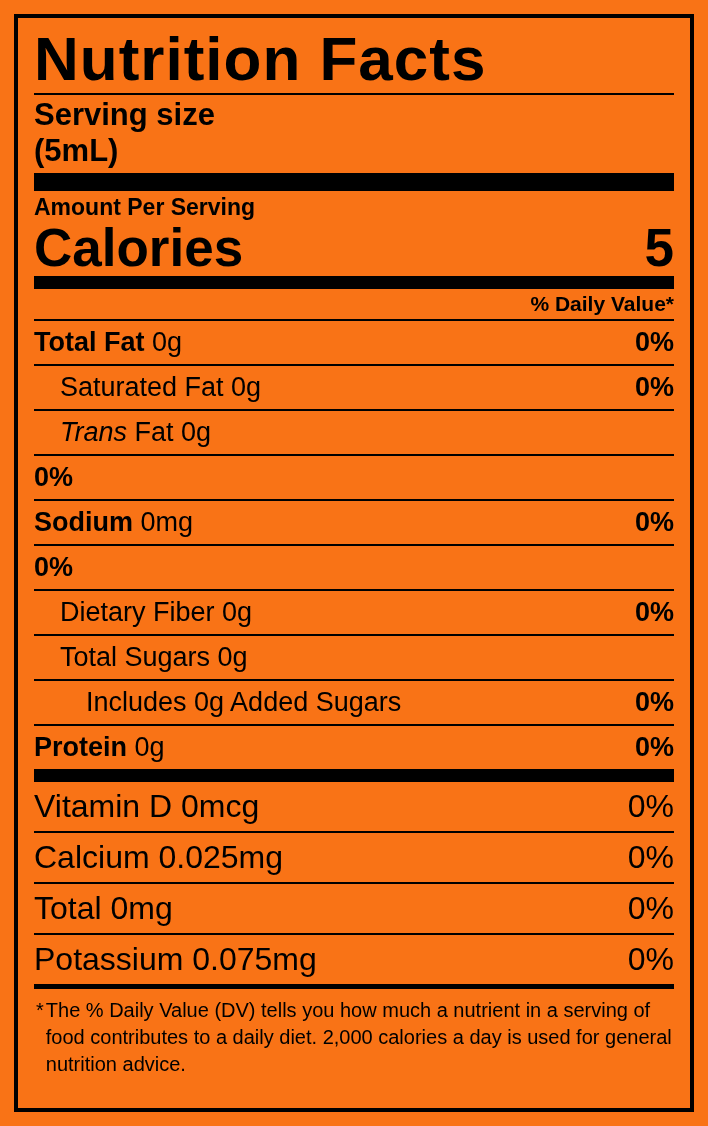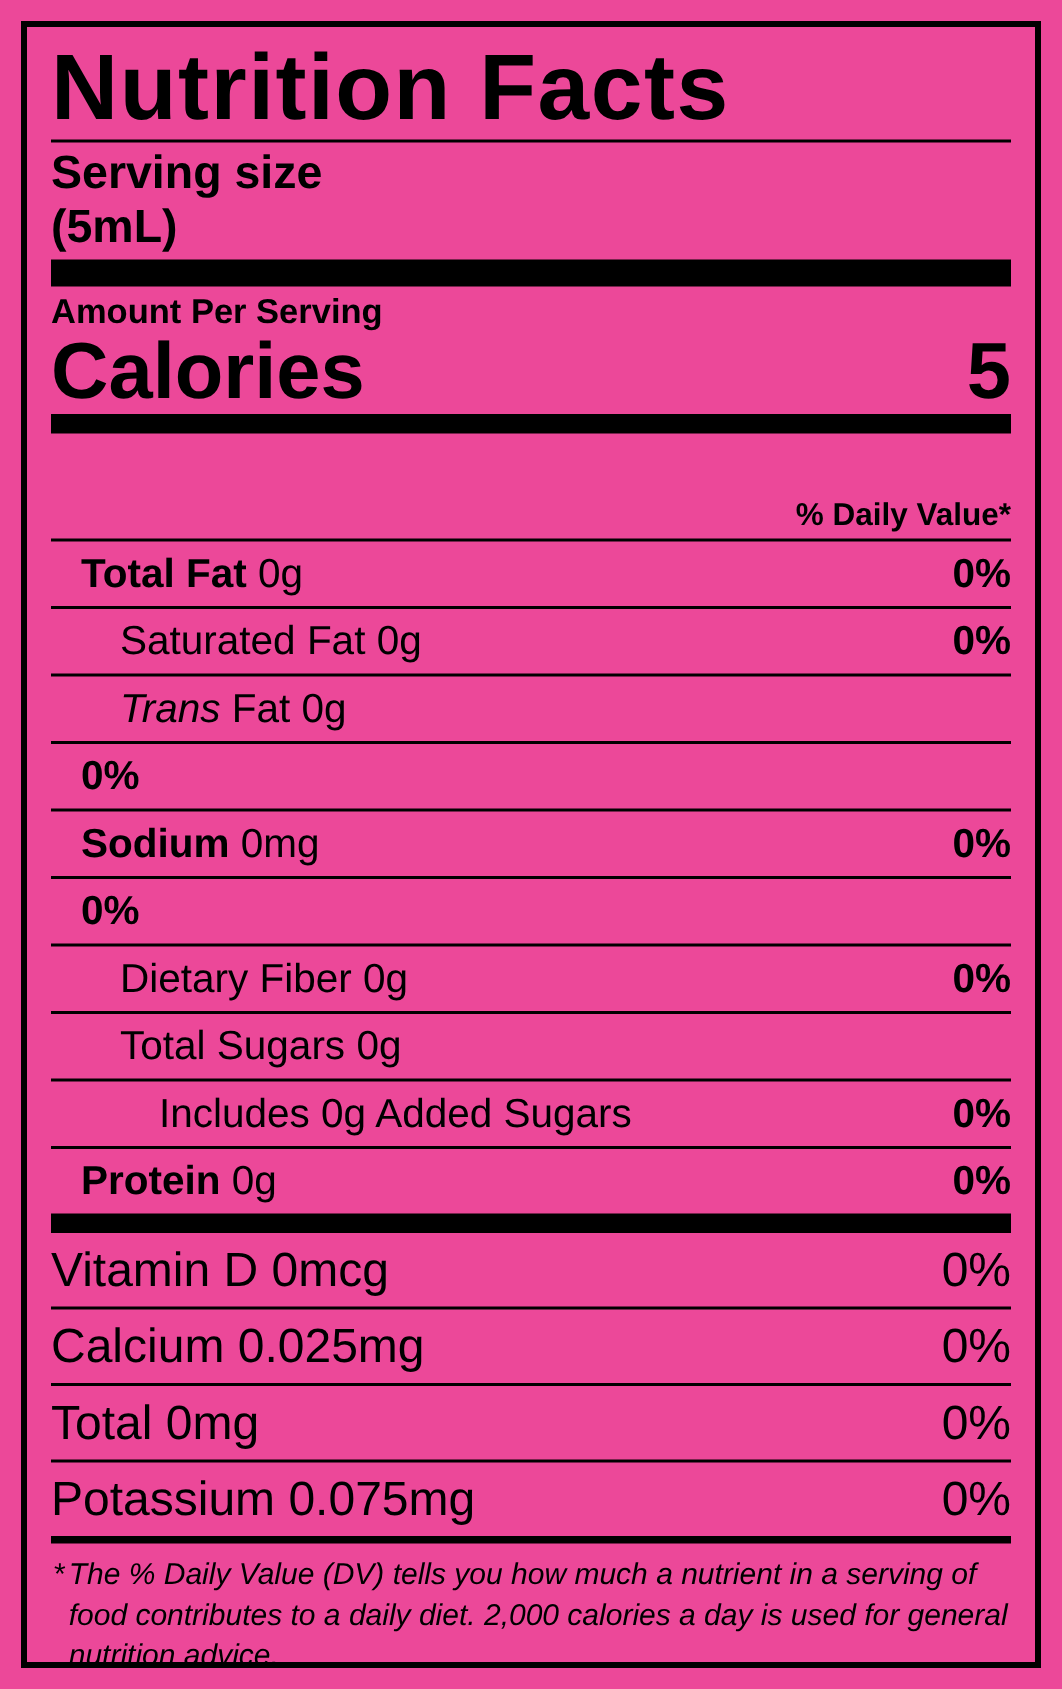--- a/index.html
+++ b/index.html
@@ -18,7 +18,7 @@
     width: 708px;
     height: 1126px;
     padding: 14px 14px;
-    background: #ec4899;
+    background: #f97316;
   }
   .frame {
     box-sizing: border-box;

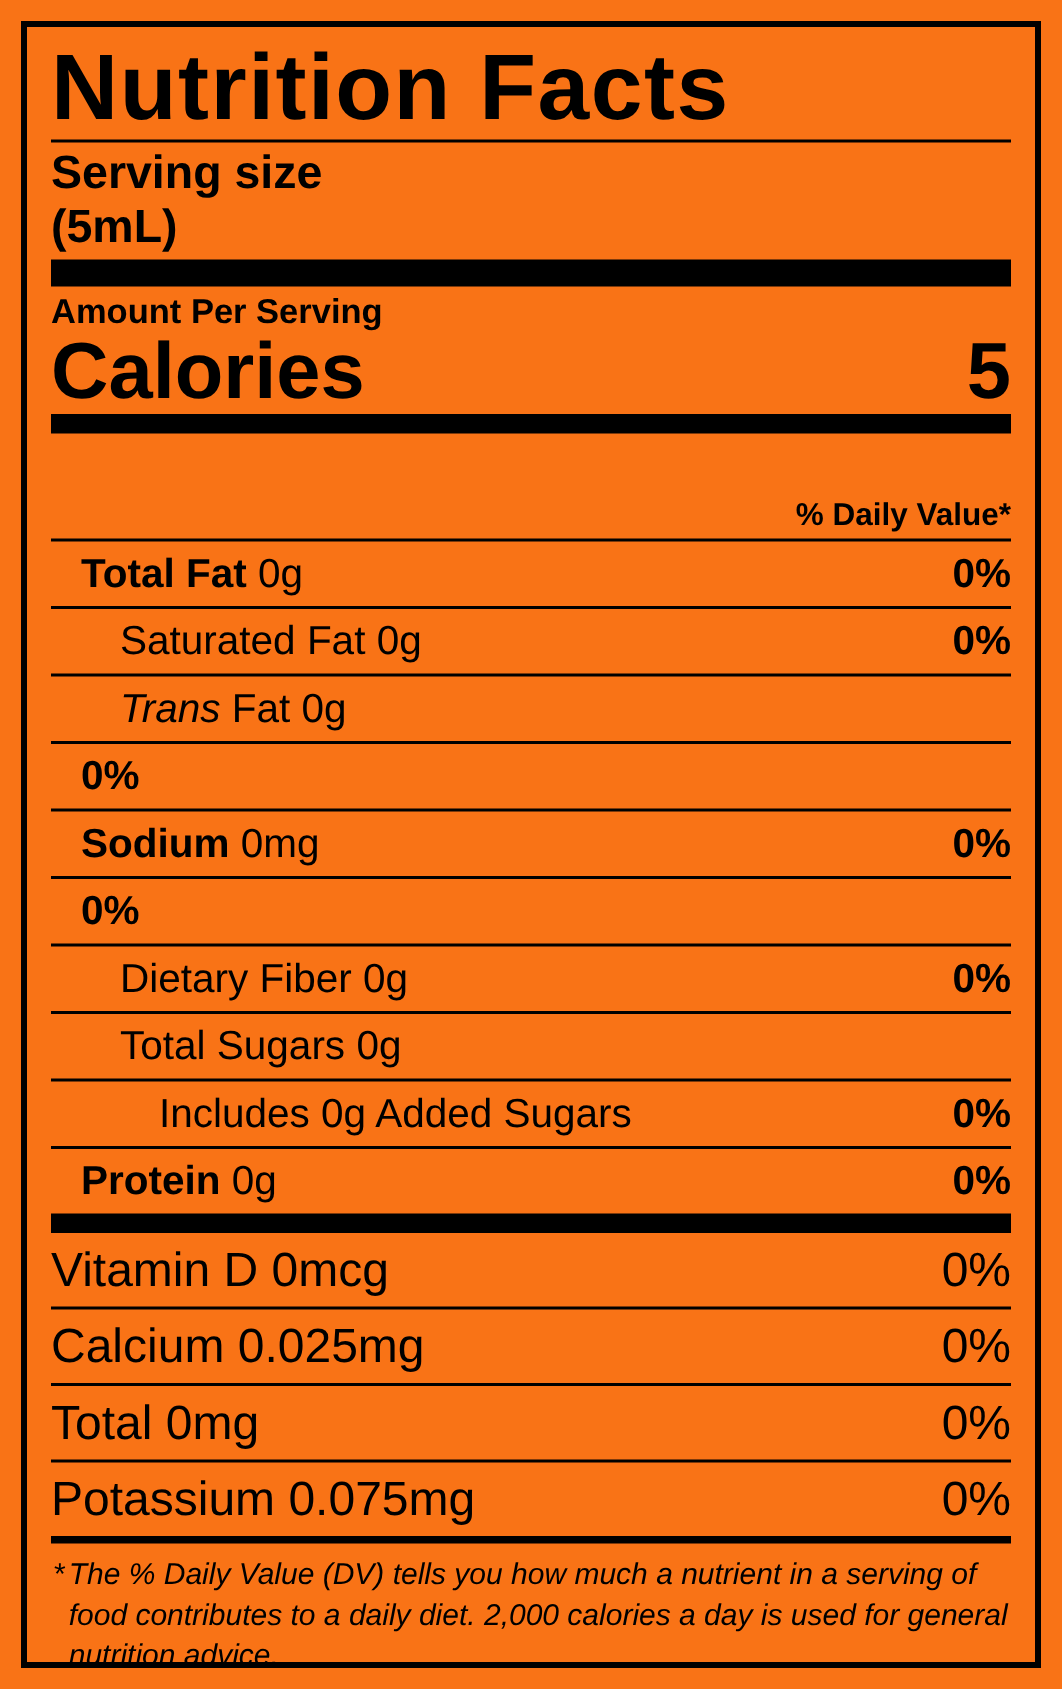--- a/index.html
+++ b/index.html
@@ -94,7 +94,6 @@
     font-size: 21px;
     font-weight: bold;
     padding: 3px 0 3px 0;
-    margin-top: 40px;
   }
 
   .nut-row {

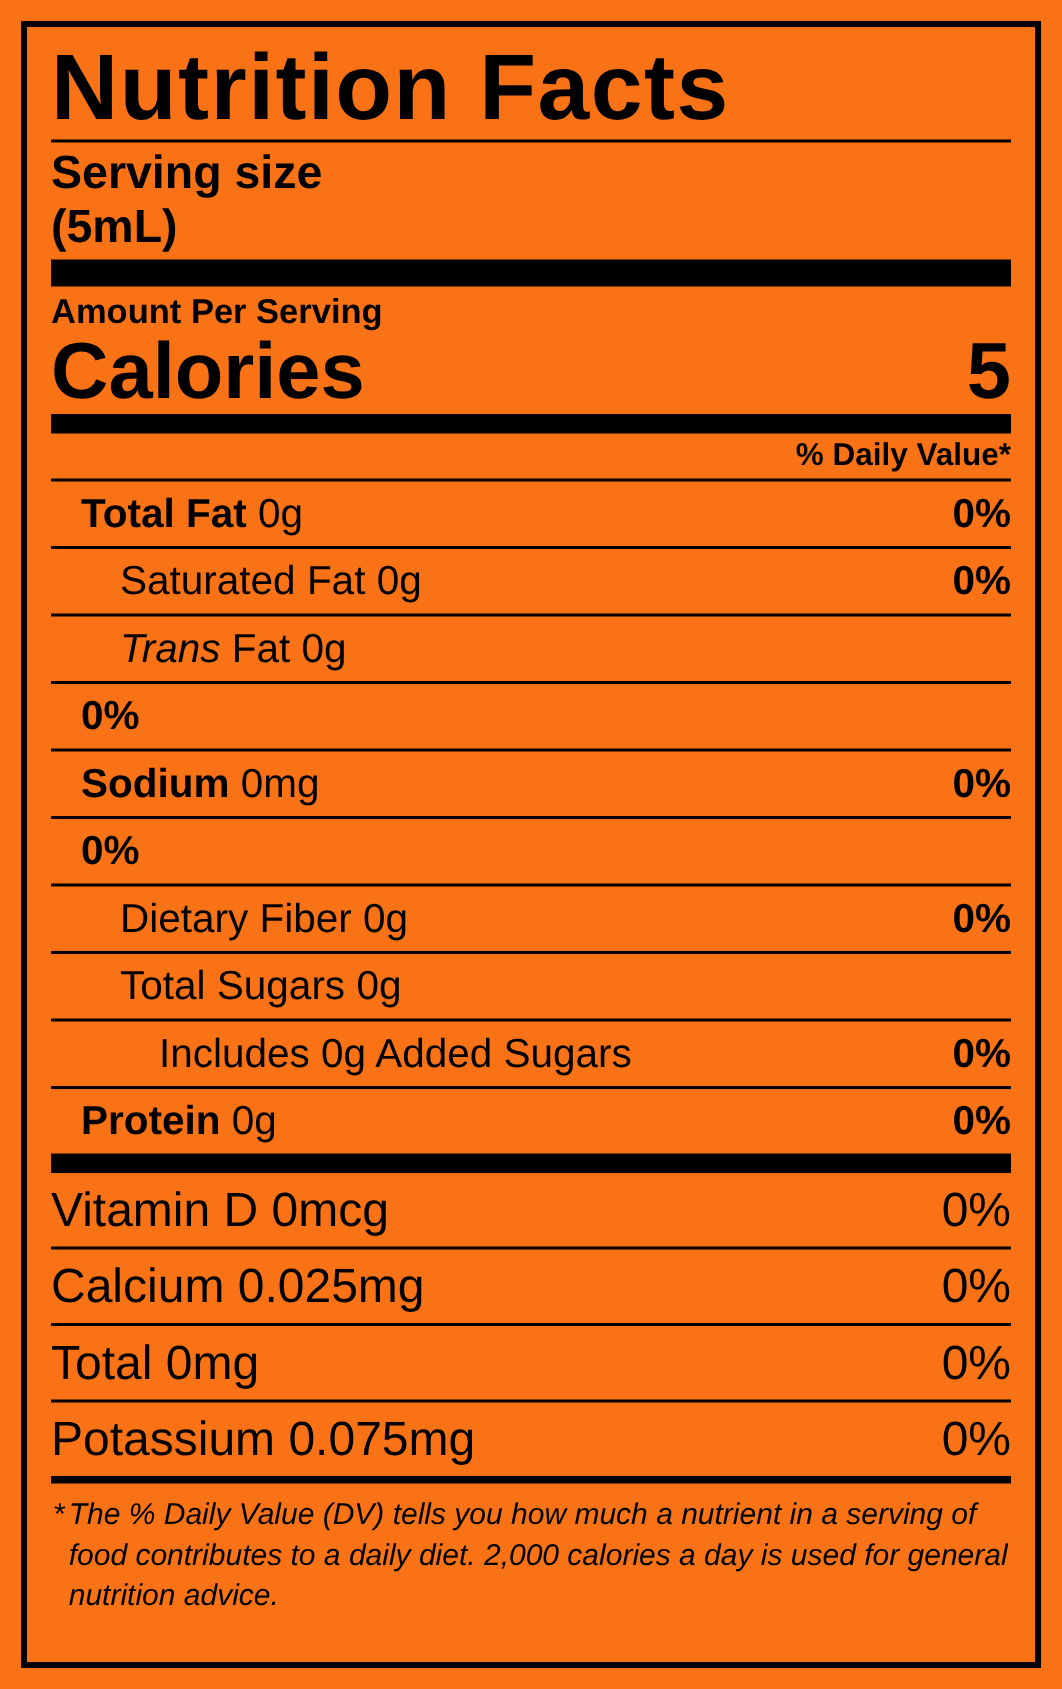--- a/index.html
+++ b/index.html
@@ -102,7 +102,6 @@
     justify-content: space-between;
     font-size: 27px;
     padding: 6px 0 6px 0;
-    margin-left: 20px;
   }
   .nut-row .name b { font-weight: bold; }
   .nut-row .pct { font-weight: bold; }

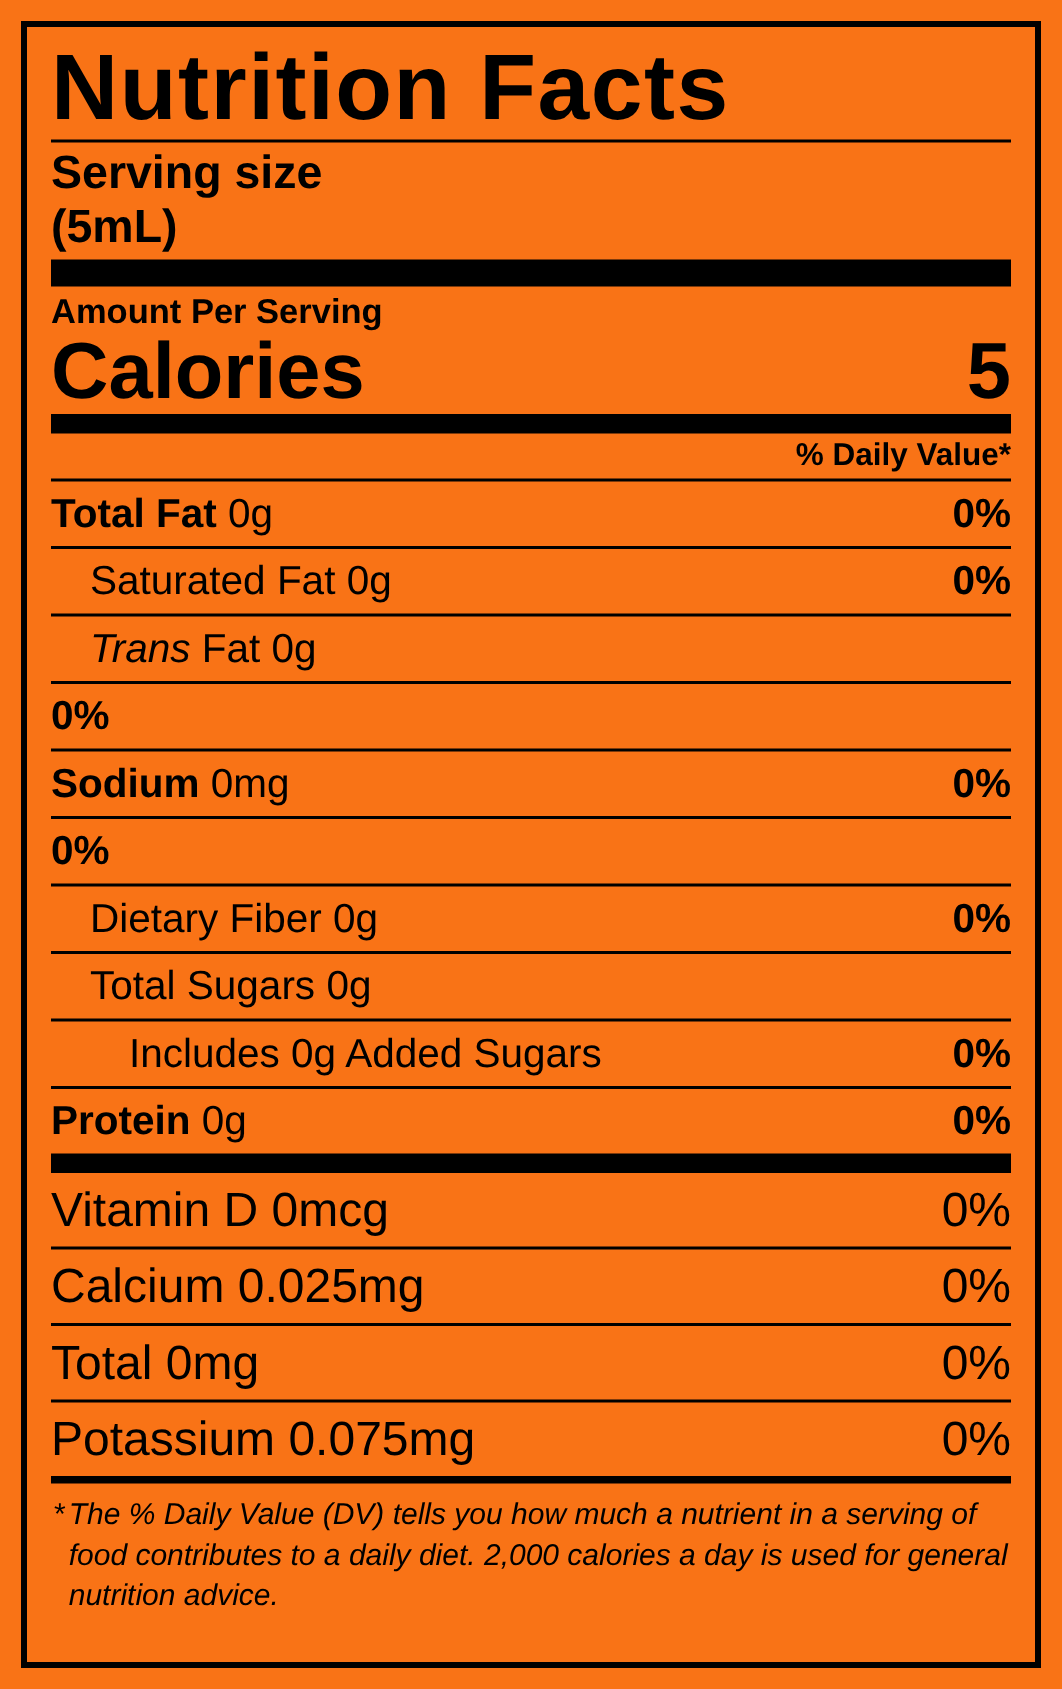--- a/index.html
+++ b/index.html
@@ -128,7 +128,7 @@
   .footnote .star {
     padding-right: 2px;
   }
-  .footnote .txt { flex: 1; font-style: italic; }
+  .footnote .txt { flex: 1; }
 </style>
 </head>
 <body>

